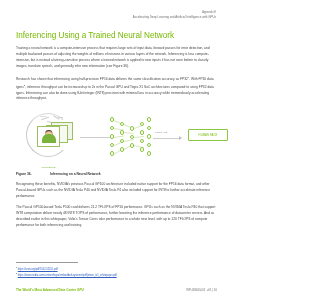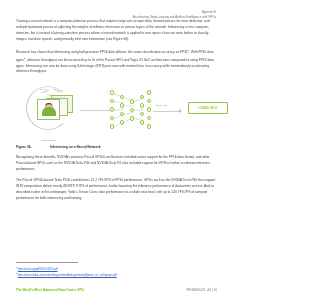--- a/index.html
+++ b/index.html
@@ -351,6 +351,7 @@
 
   <div class="content">
 
+    <h1 class="section-title">Inferencing Using a Trained Neural Network</h1>
 
     <p class="body">Training a neural network is a compute-intensive process that requires large sets of input data, forward passes for error detection, and multiple backward passes of adjusting the weights of millions of neurons in various layers of the network. Inferencing is less compute-intensive, but is instead a latency-sensitive process where a trained network is applied to new inputs it has not seen before to classify images, translate speech, and generally infer new information (see Figure 36).</p>
 

